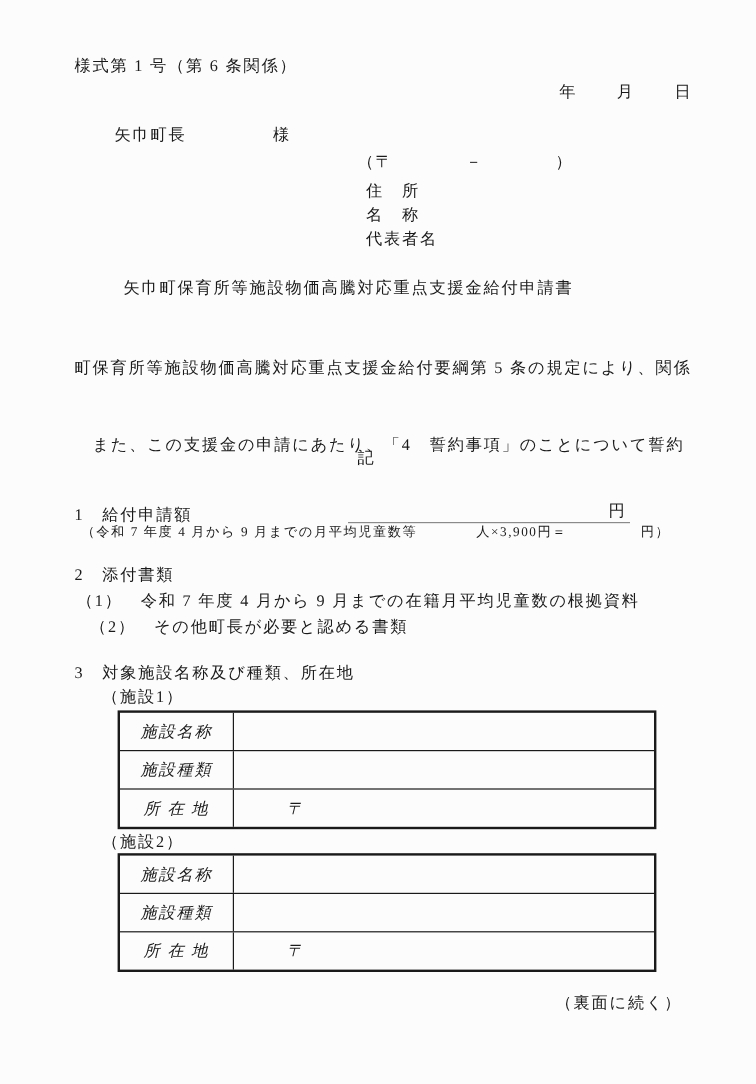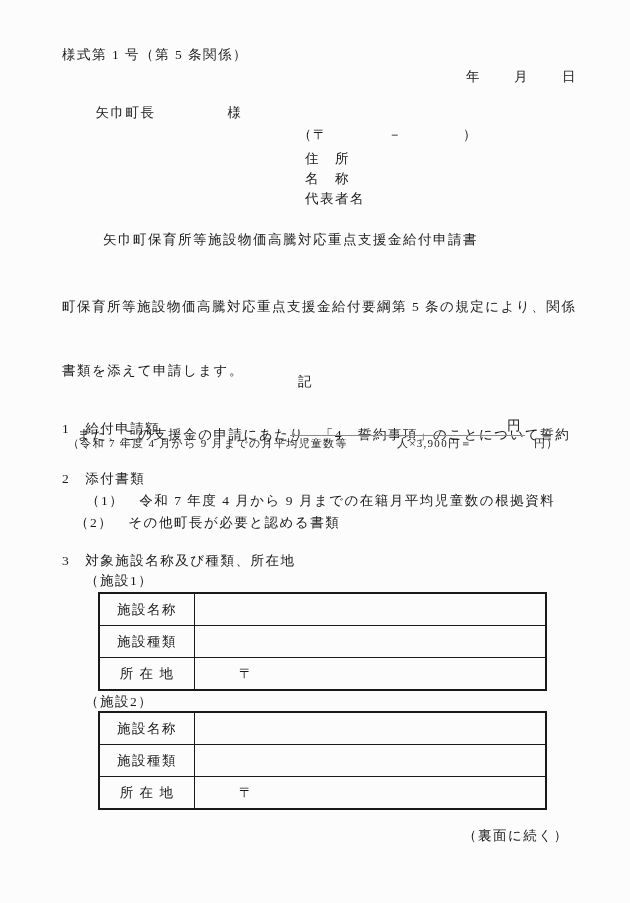--- a/index.html
+++ b/index.html
@@ -46,7 +46,7 @@
 
 <div class="page">
 
-  <div class="abs" style="left:62px;top:47px">様式第 1 号（第 5 条関係）</div>
+  <div class="abs" style="left:62px;top:47px">様式第 1 号（第 6 条関係）</div>
 
   <div class="abs date-line" style="right:52px;top:69px">年　　月　　日</div>
 

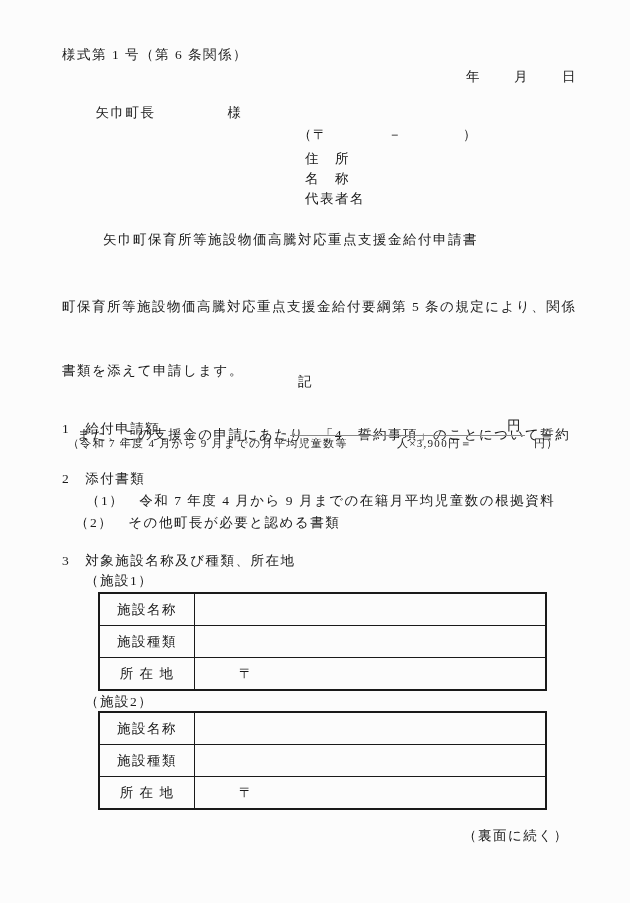--- a/index.html
+++ b/index.html
@@ -65,7 +65,6 @@
 
   <div class="body-text">
     <div>町保育所等施設物価高騰対応重点支援金給付要綱第 5 条の規定により、関係</div>
-    <div>書類を添えて申請します。</div>
     <div>　また、この支援金の申請にあたり、「4　誓約事項」のことについて誓約</div>
   </div>
 

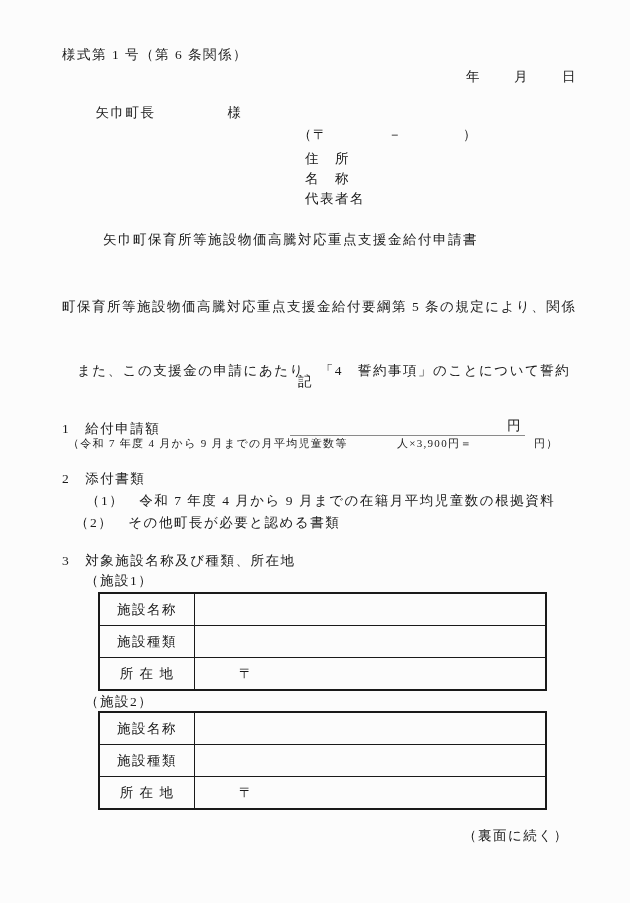--- a/index.html
+++ b/index.html
@@ -77,7 +77,7 @@
   <div class="breakdown">（令和 7 年度 4 月から 9 月までの月平均児童数等　　　　人×3,900円＝　　　　　円）</div>
 
   <div class="abs" style="left:62px;top:471px">2　添付書類</div>
-  <div class="abs" style="left:86px;top:493px">（1）　令和 7 年度 4 月から 9 月までの在籍月平均児童数の根拠資料</div>
+  <div class="abs" style="left:64px;top:493px">（1）　令和 7 年度 4 月から 9 月までの在籍月平均児童数の根拠資料</div>
   <div class="abs" style="left:75px;top:515px">（2）　その他町長が必要と認める書類</div>
 
   <div class="abs" style="left:62px;top:553px">3　対象施設名称及び種類、所在地</div>

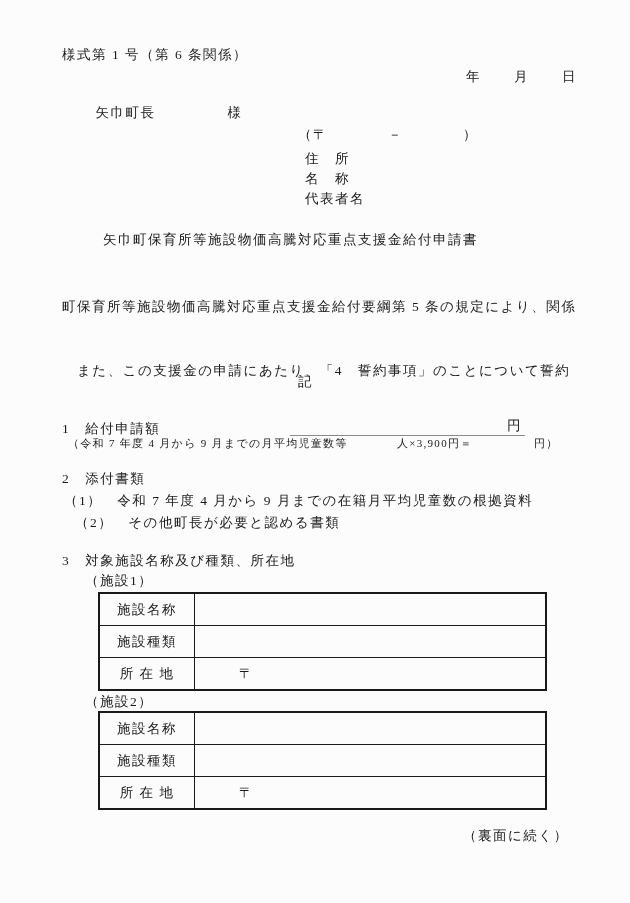--- a/index.html
+++ b/index.html
@@ -33,7 +33,7 @@
     position:absolute;left:98px;width:445px;
     border:2px solid #1a1a1a;background:#fcfcfc;box-sizing:content-box;
   }
-  .frow{display:grid;grid-template-columns:95px 1fr;height:31px;}
+  .frow{display:grid;grid-template-columns:95px 1fr;height:31px;font-style:italic;}
   .frow + .frow{border-top:1px solid #1a1a1a;gap:36px;}
   .fcell{display:flex;align-items:center;white-space:pre;}
   .fcell.label{justify-content:center;border-right:1px solid #1a1a1a;}

